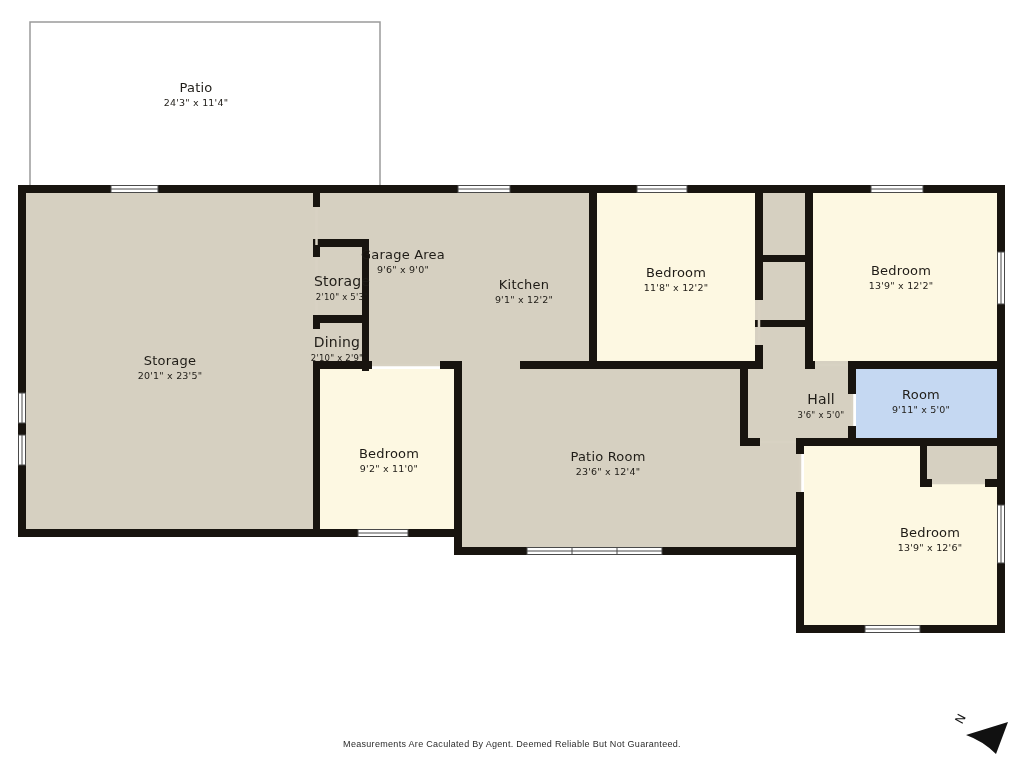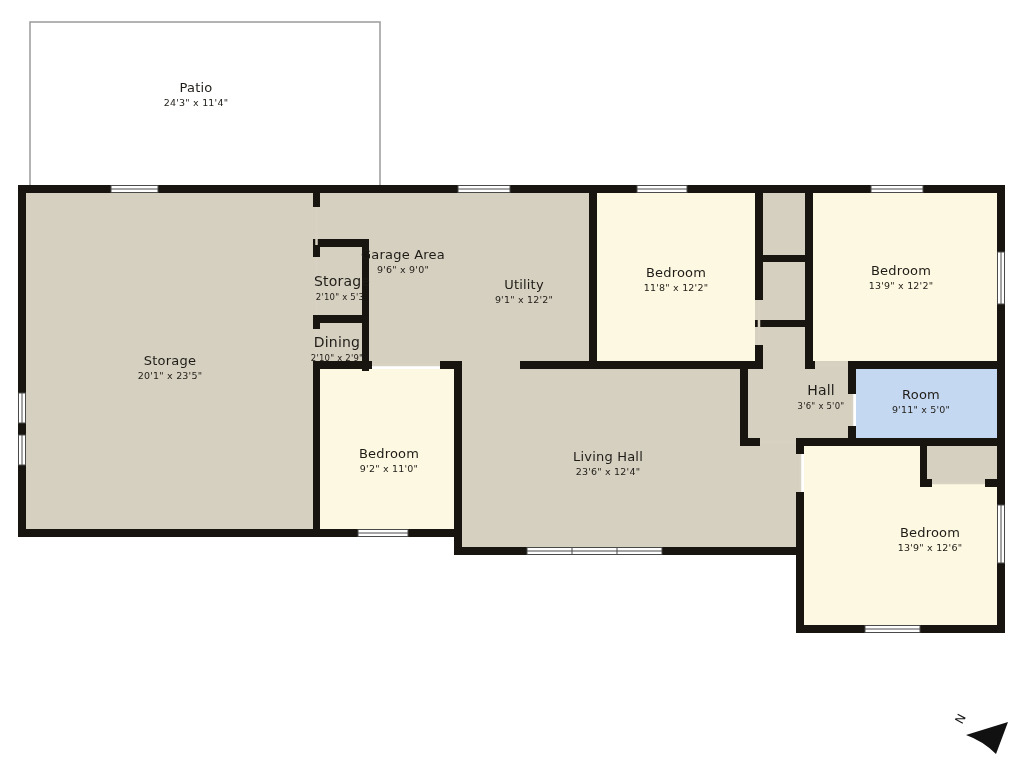--- a/index.html
+++ b/index.html
@@ -143,7 +143,7 @@
     <div class="room-dims">9'6" x 9'0"</div>
   </div>
   <div class="room-label" id="lbl-kitchen" style="left:524px;top:277px">
-    <div class="room-name">Utility</div>
+    <div class="room-name">Kitchen</div>
     <div class="room-dims">9'1" x 12'2"</div>
   </div>
   <div class="room-label small" id="lbl-utility" style="left:337px;top:334px">

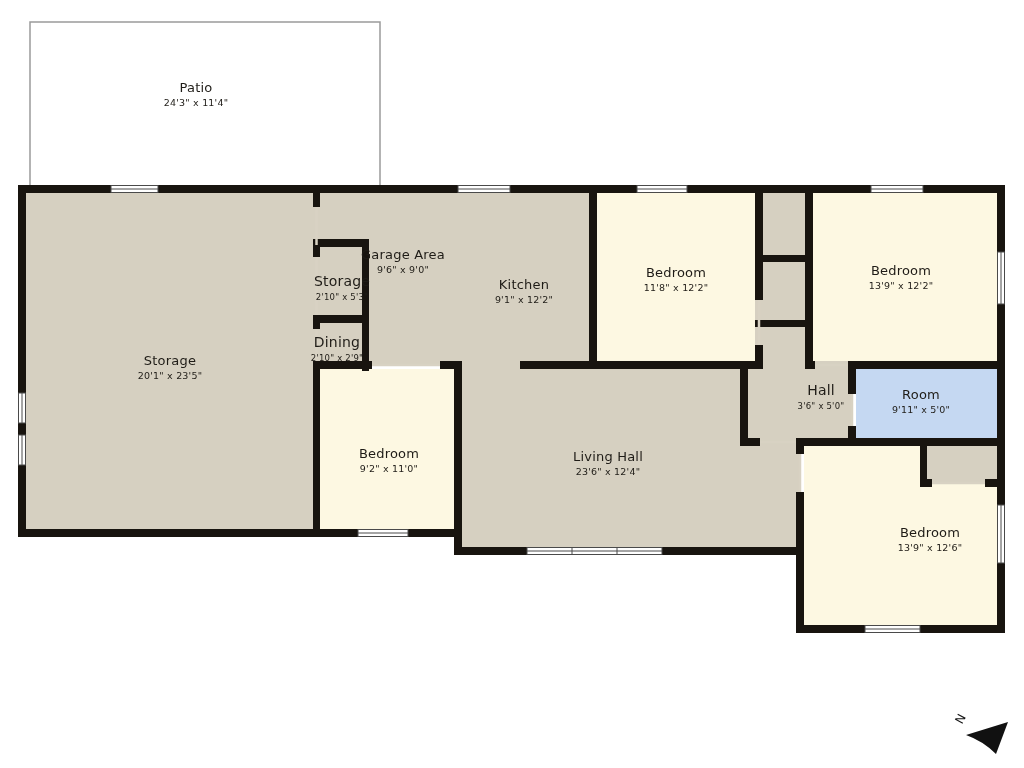--- a/index.html
+++ b/index.html
@@ -166,7 +166,7 @@
     <div class="room-name">Living Hall</div>
     <div class="room-dims">23'6" x 12'4"</div>
   </div>
-  <div class="room-label small" id="lbl-hall" style="left:821px;top:382px">
+  <div class="room-label small" id="lbl-hall" style="left:821px;top:391px">
     <div class="room-name">Hall</div>
     <div class="room-dims">3'6" x 5'0"</div>
   </div>

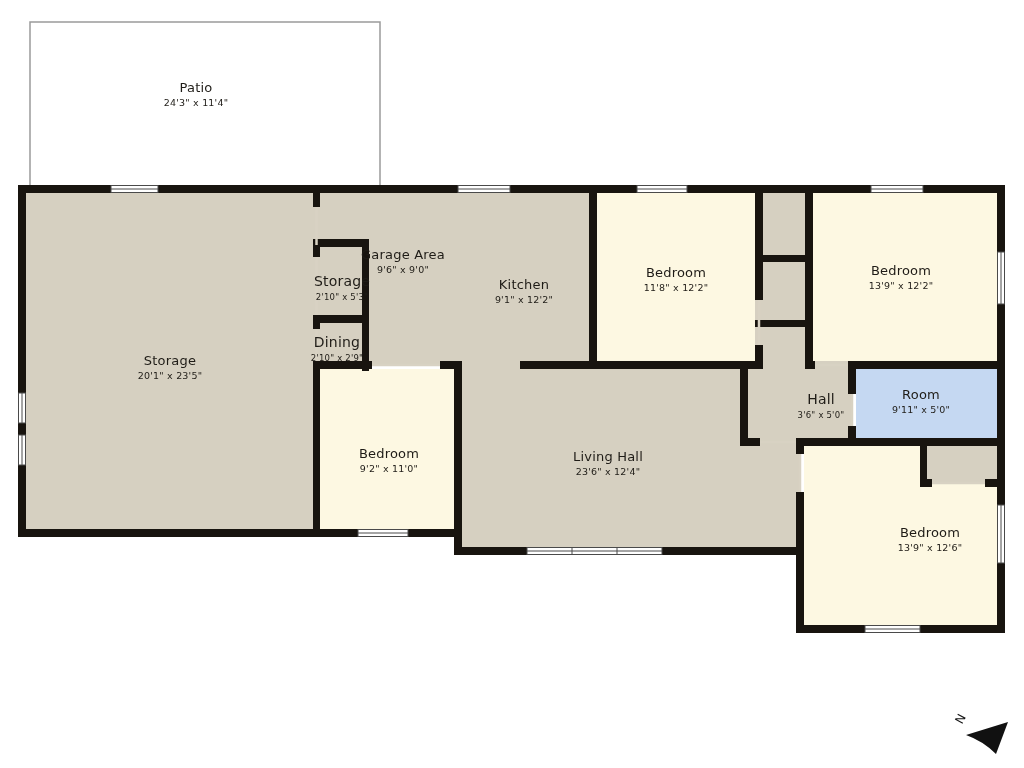--- a/index.html
+++ b/index.html
@@ -163,7 +163,7 @@
     <div class="room-dims">9'2" x 11'0"</div>
   </div>
   <div class="room-label" id="lbl-living" style="left:608px;top:449px">
-    <div class="room-name">Living Hall</div>
+    <div class="room-name">Patio Room</div>
     <div class="room-dims">23'6" x 12'4"</div>
   </div>
   <div class="room-label small" id="lbl-hall" style="left:821px;top:391px">

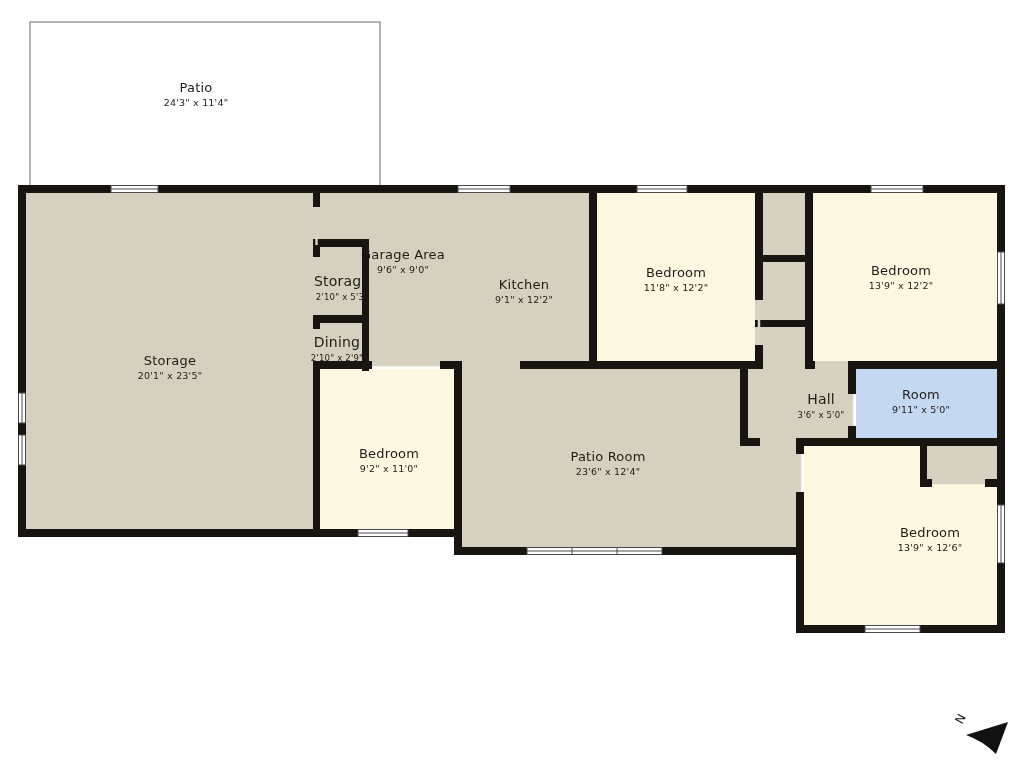--- a/index.html
+++ b/index.html
@@ -181,6 +181,7 @@
 
   <div id="compass-n">N</div>
 
+  <div id="footer-disclaimer">Measurements Are Caculated By Agent. Deemed Reliable But Not Guaranteed.</div>
 
 </div>
 

